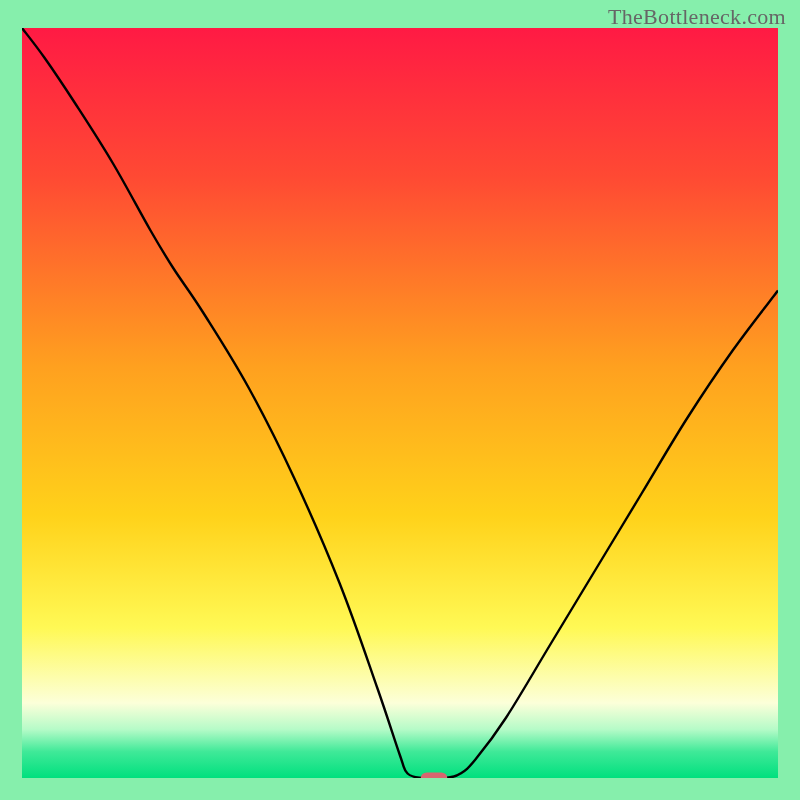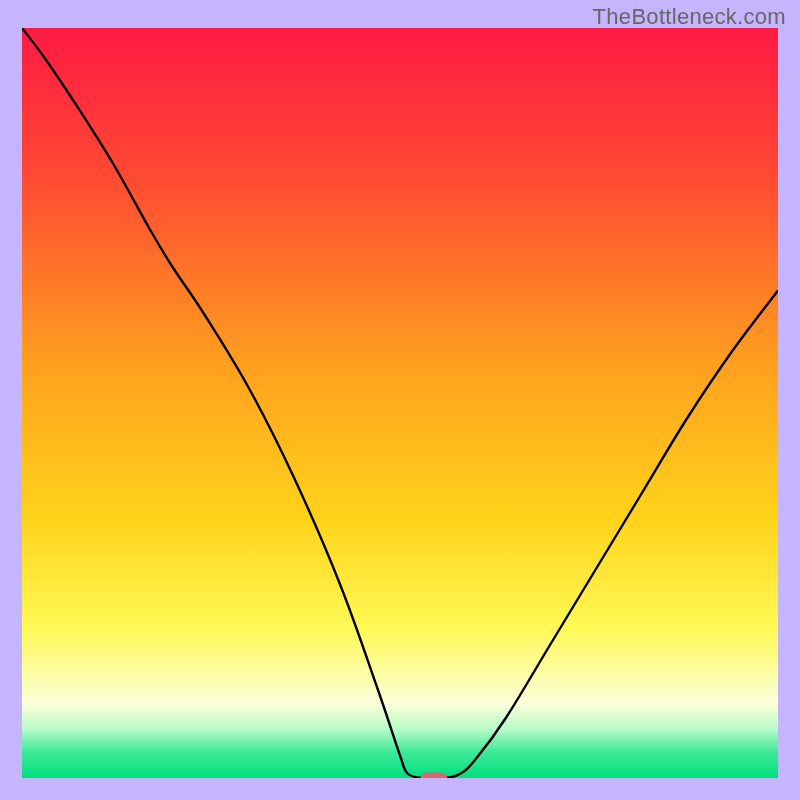--- a/index.html
+++ b/index.html
@@ -15,7 +15,8 @@
     position: relative;
     width: 800px;
     height: 800px;
-    background: #c4b5fd;
+    background: #86efac;
+    font-family: Liberation Serif, serif;
   }
   .watermark {
     position: absolute;

